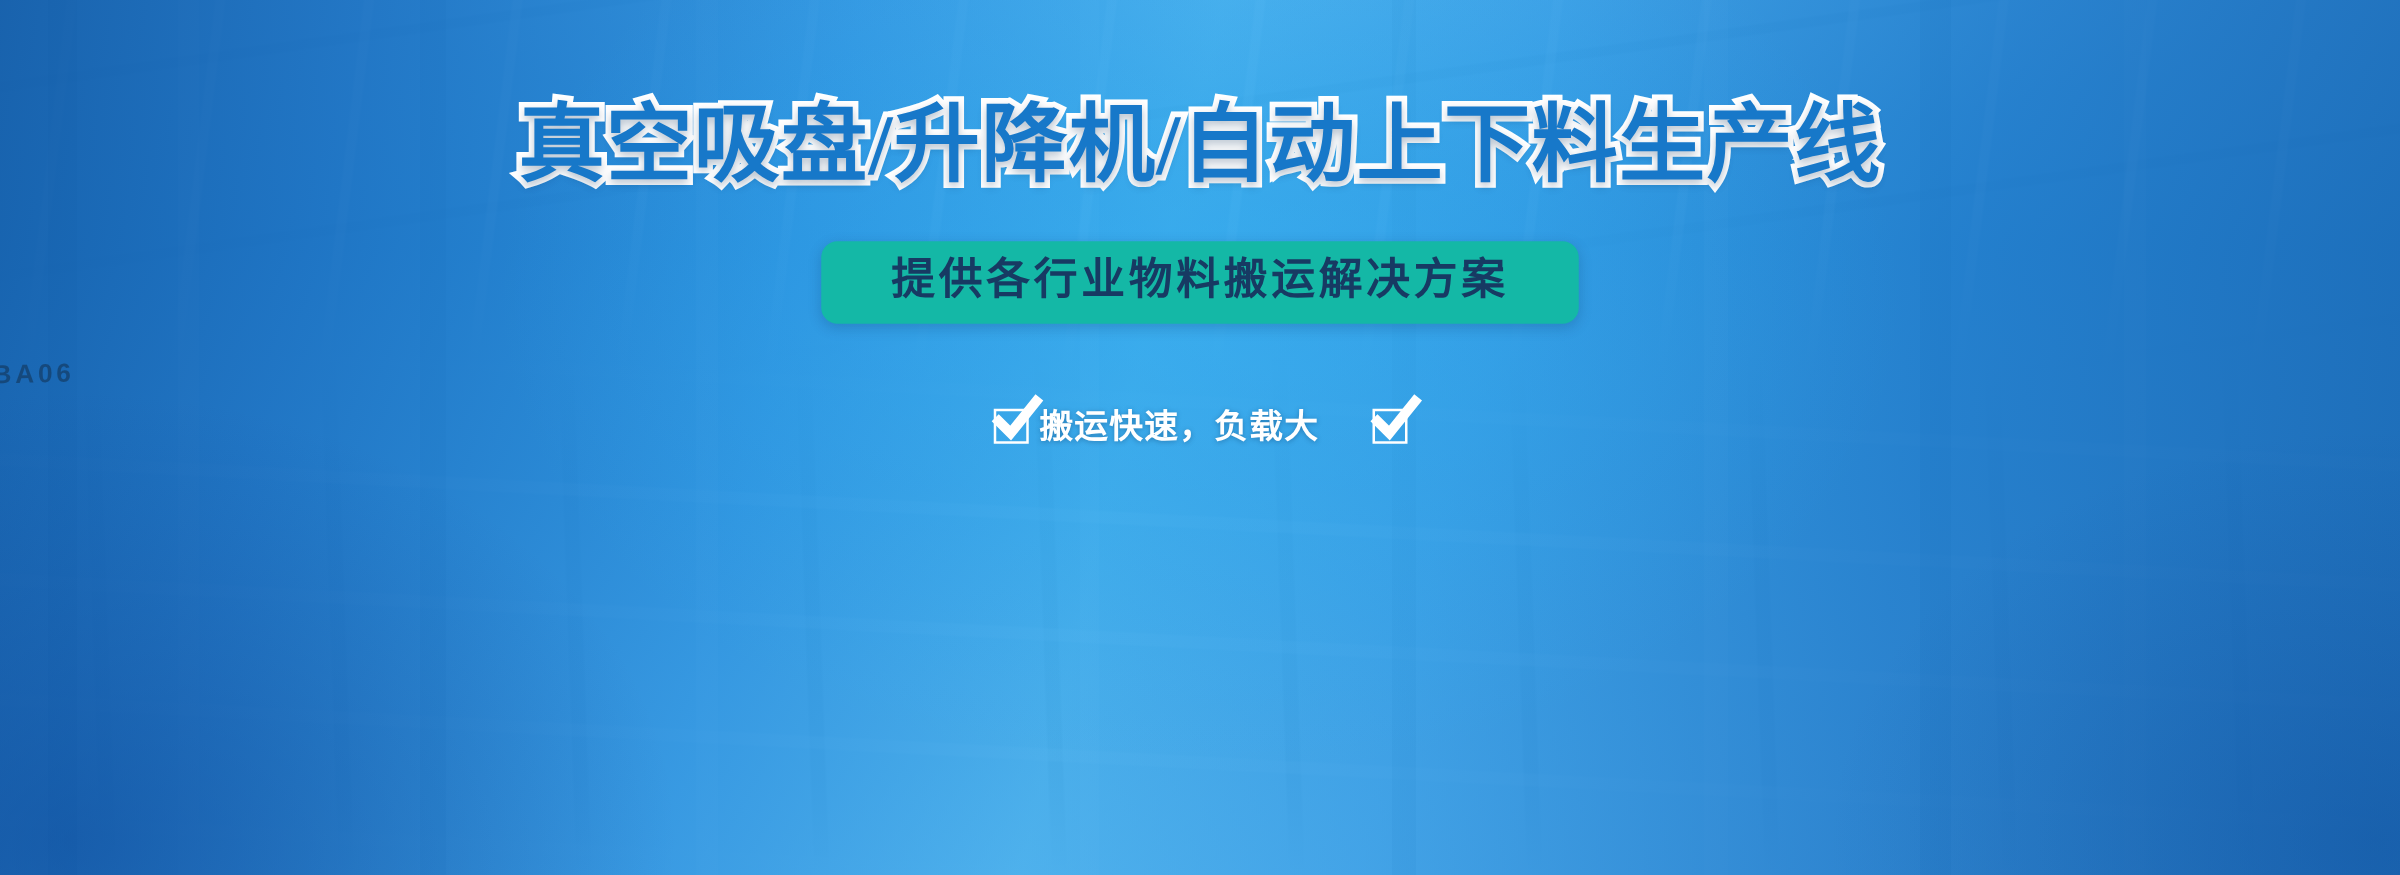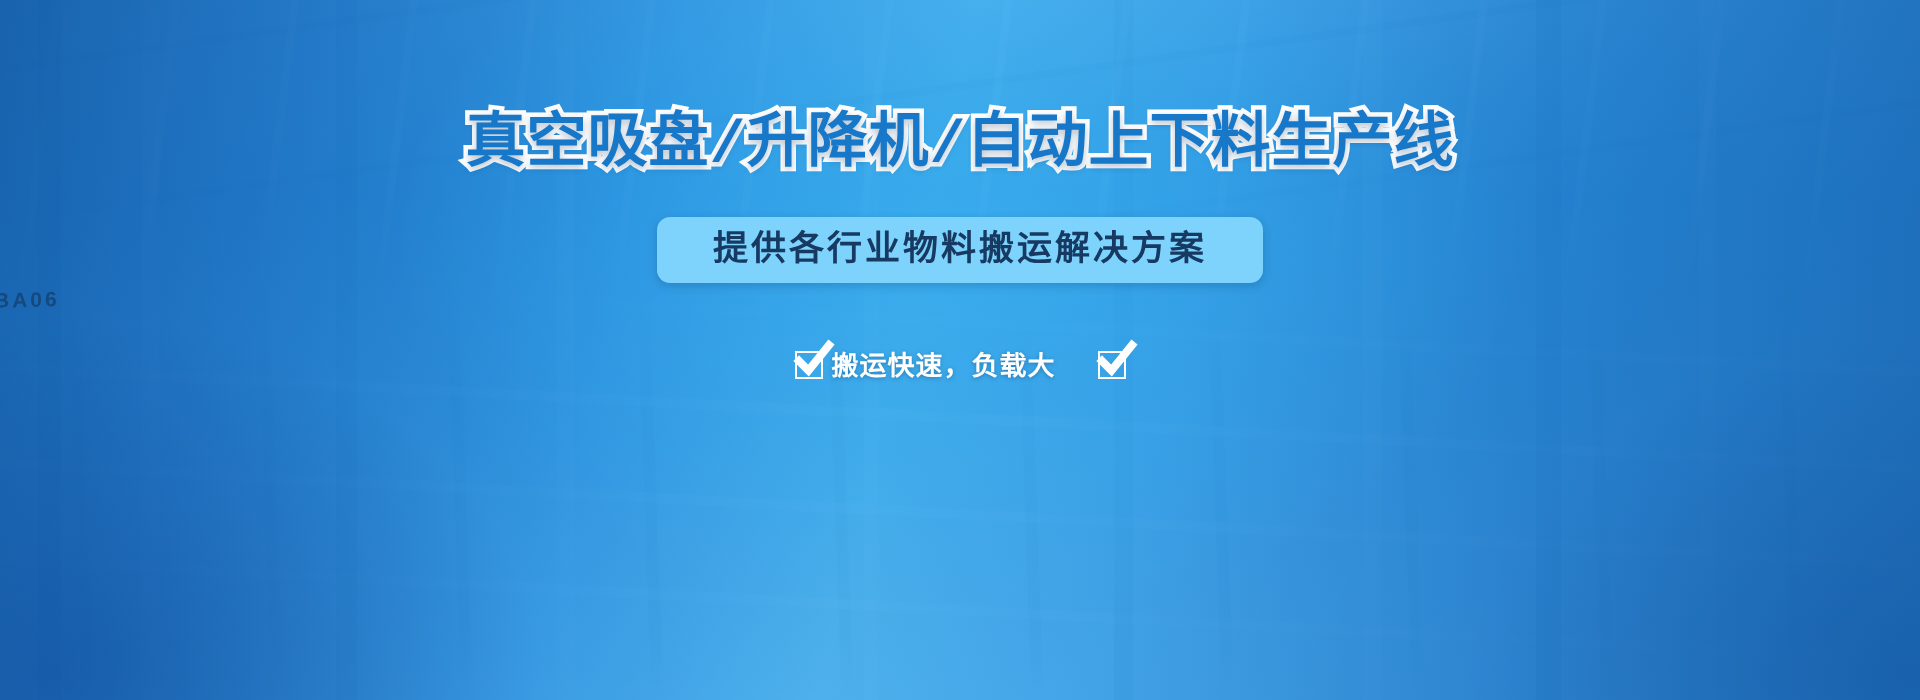--- a/index.html
+++ b/index.html
@@ -144,14 +144,14 @@
   }
 
   .headline {
-    margin-top: 115px;
-    font-size: 60px;
+    margin-top: 82px;
+    font-size: 69px;
     line-height: 1.0;
     font-weight: 900;
     letter-spacing: 1px;
     color: #1778c9;
     white-space: nowrap;
-    font-family: Liberation Mono, monospace;
+    font-family: Liberation Serif, serif;
     -webkit-text-stroke: 9px #ffffff;
     paint-order: stroke fill;
     text-shadow: 0 3px 7px rgba(8,45,90,0.30);

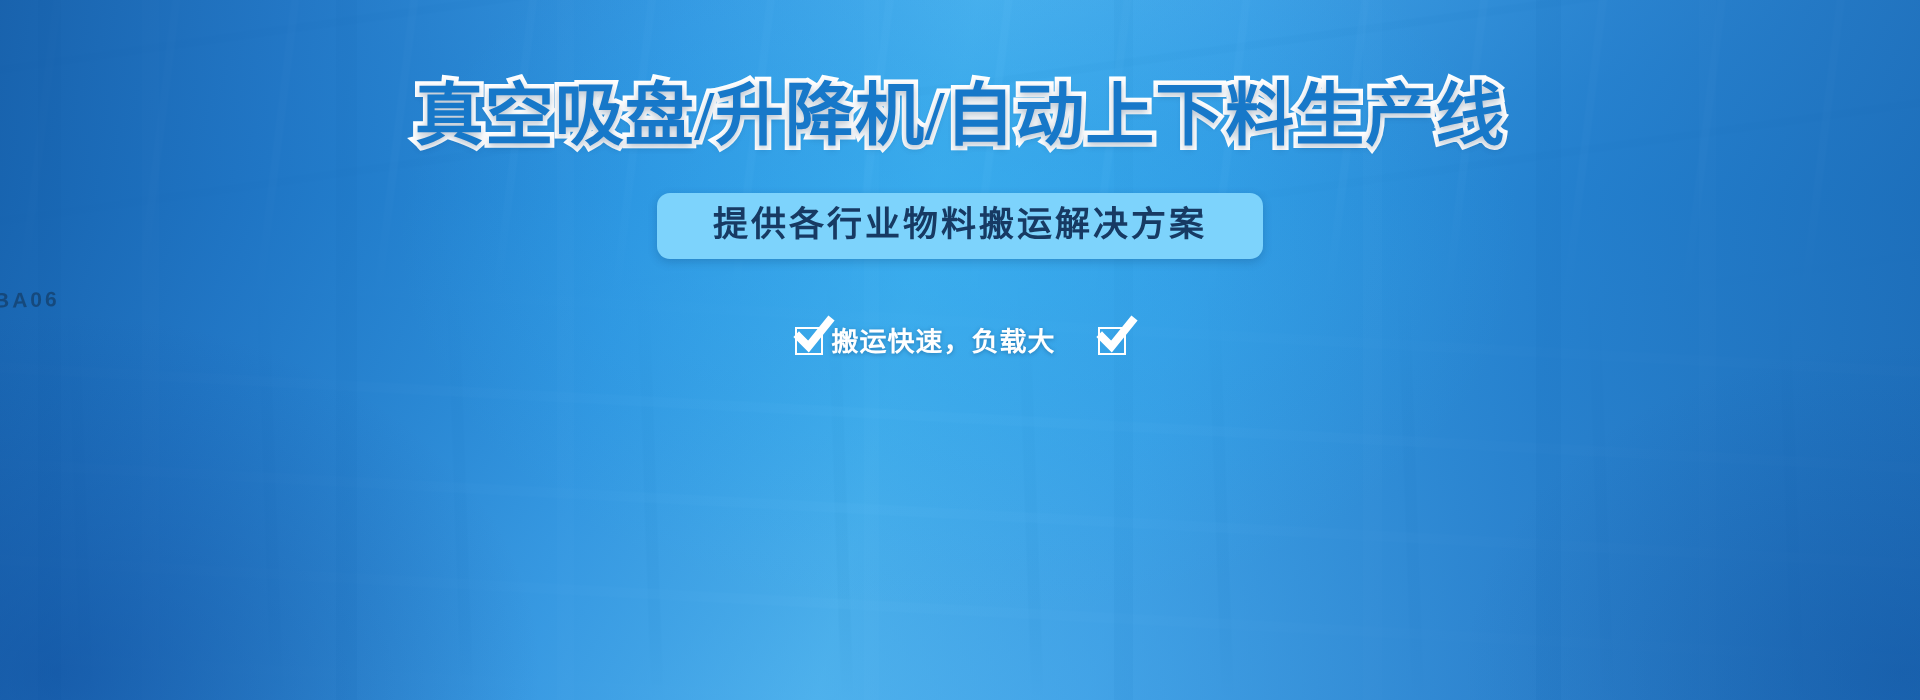--- a/index.html
+++ b/index.html
@@ -159,7 +159,7 @@
 
   .subtitle-badge {
     margin-top: 42px;
-    background: #7dd3fc;
+    background: #14b8a6;
     color: #173a63;
     font-size: 35px;
     font-weight: 700;

